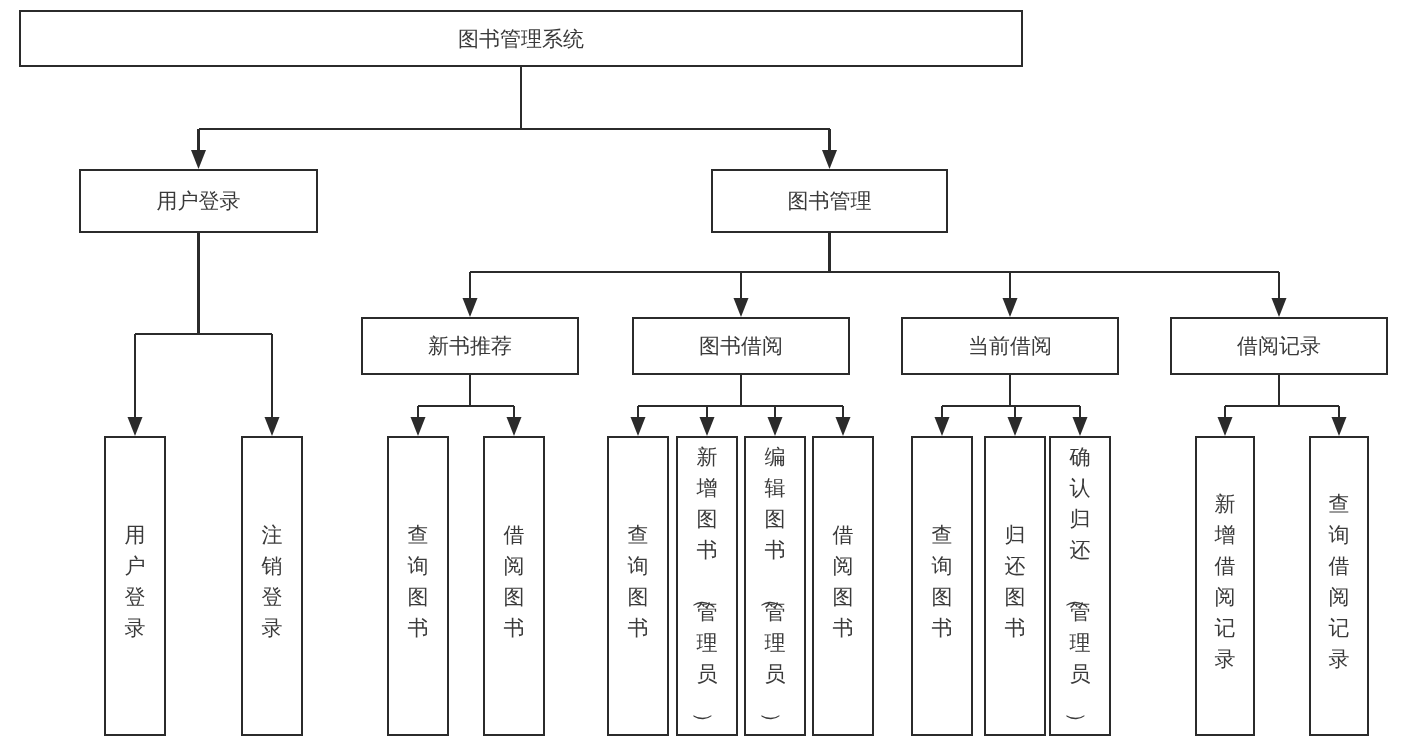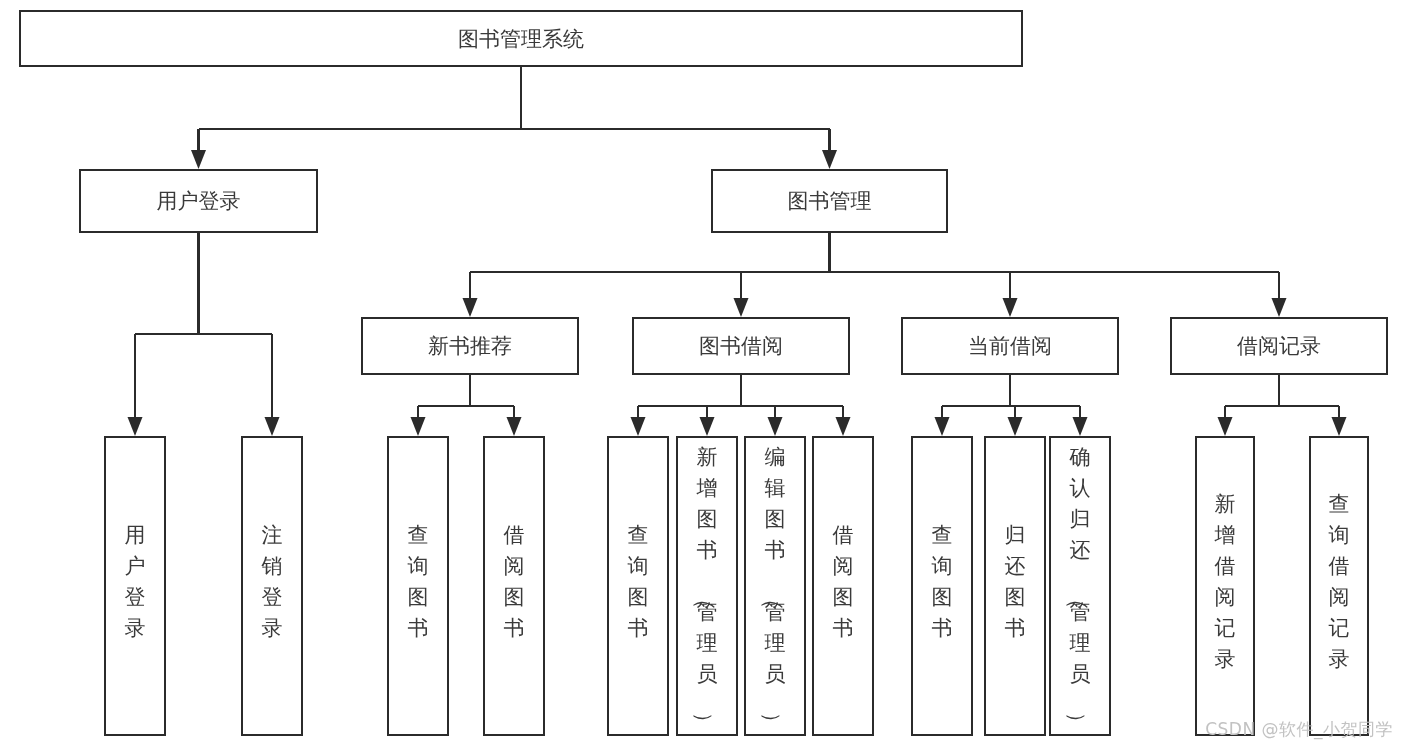--- a/index.html
+++ b/index.html
@@ -211,7 +211,6 @@
         </g>
       </g>
   </svg>
-  <div class="watermark">CSDN @软件_小贺同学</div>
 </div>
 
 </body></html>

